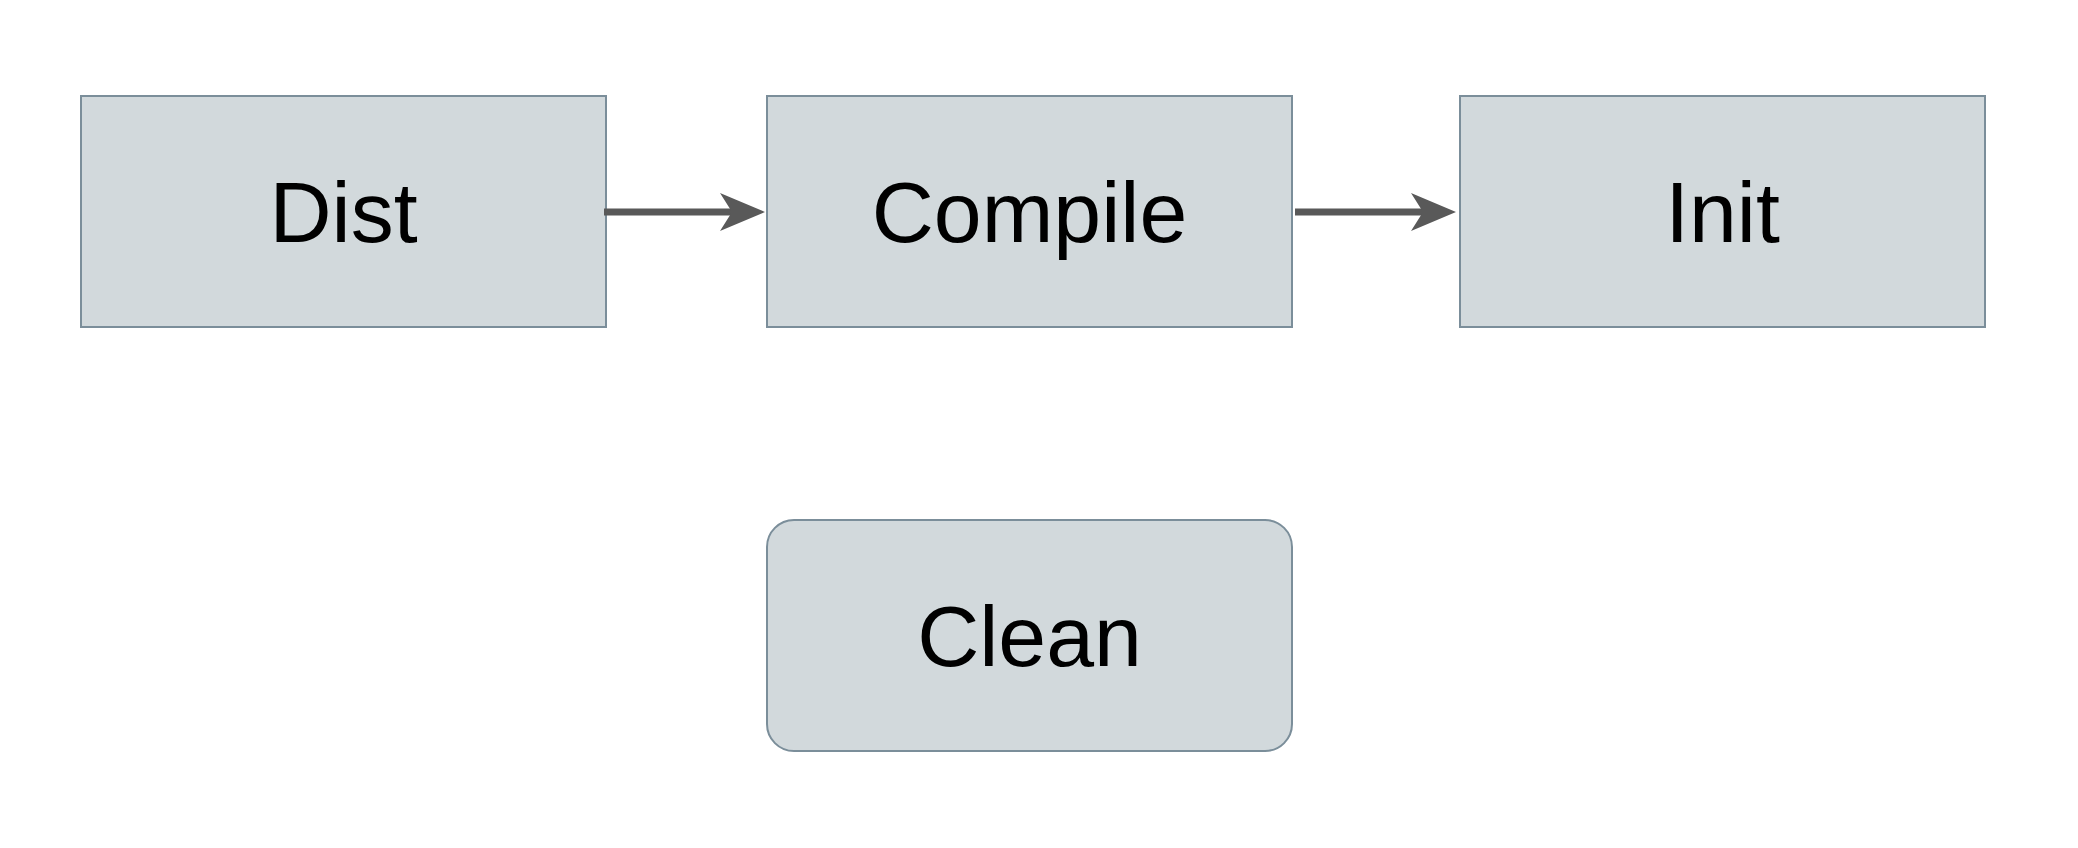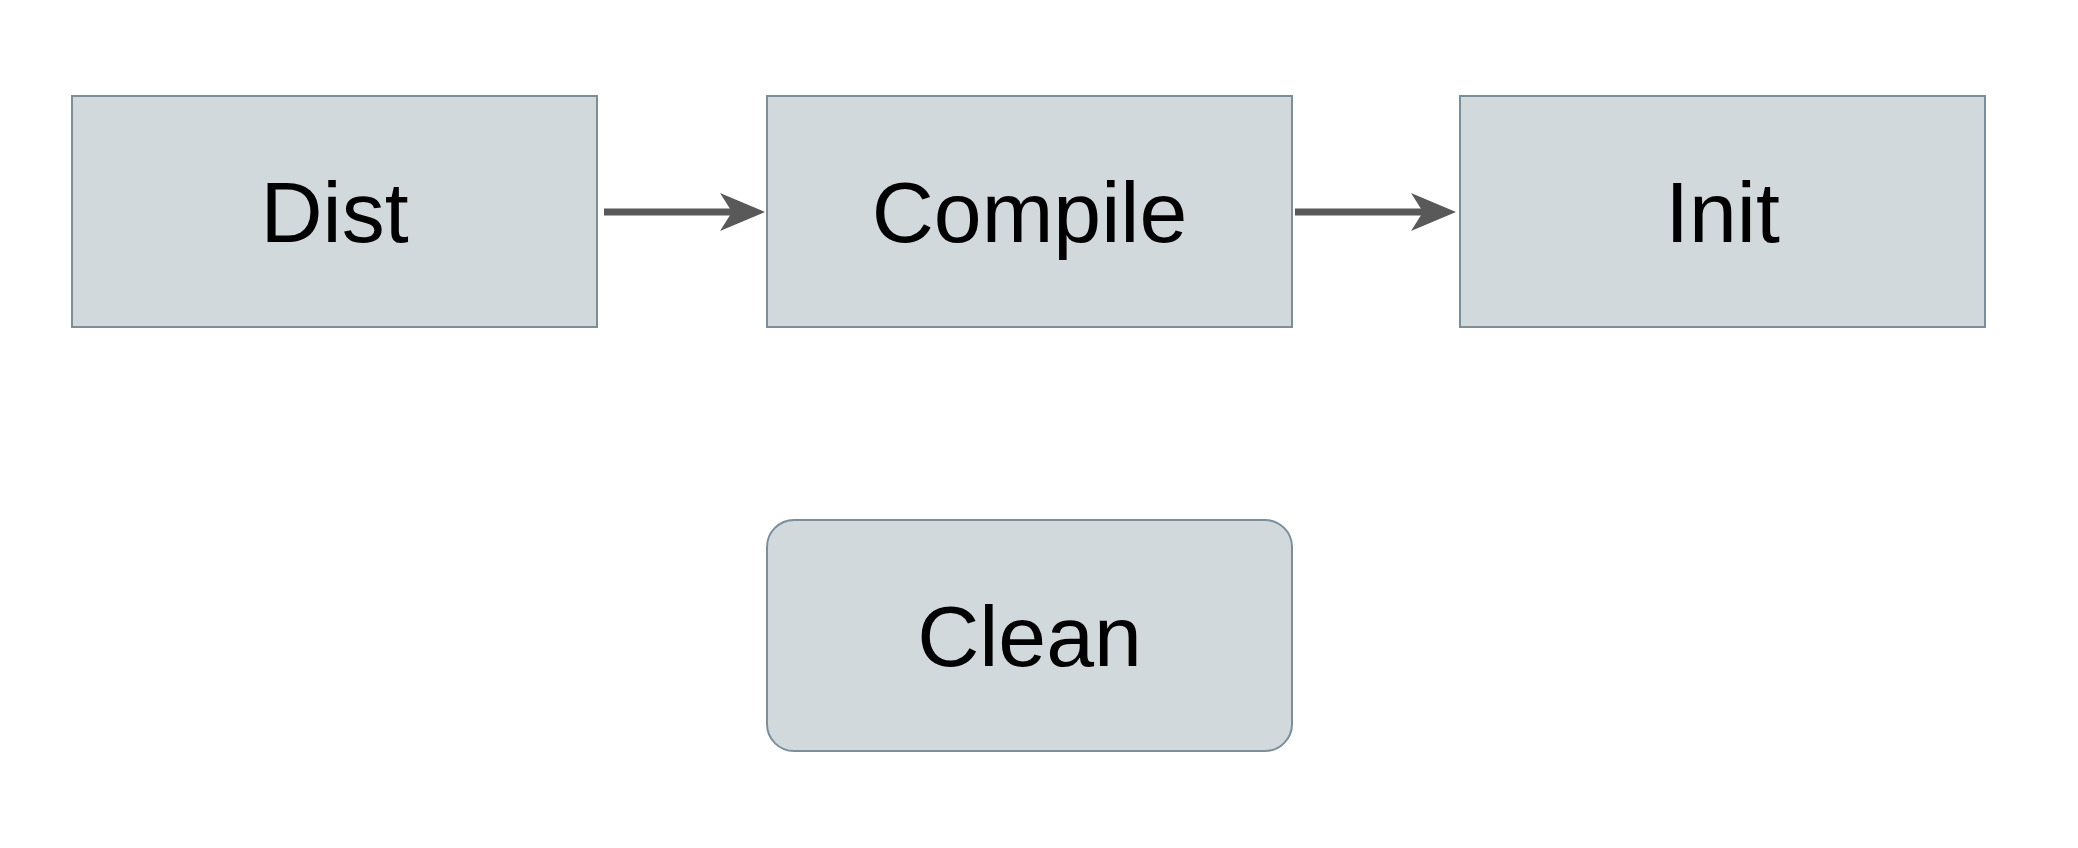--- a/index.html
+++ b/index.html
@@ -32,7 +32,7 @@
     color: var(--text, #000000);
     letter-spacing: 0;
   }
-  #node-dist    { left: 71px;   top: 95px; }
+  #node-dist    { left: 80px;   top: 95px; }
   #node-compile { left: 766px;  top: 95px; }
   #node-init    { left: 1459px; top: 95px; }
   #node-clean   { left: 766px;  top: 519px; border-radius: 28px; }

